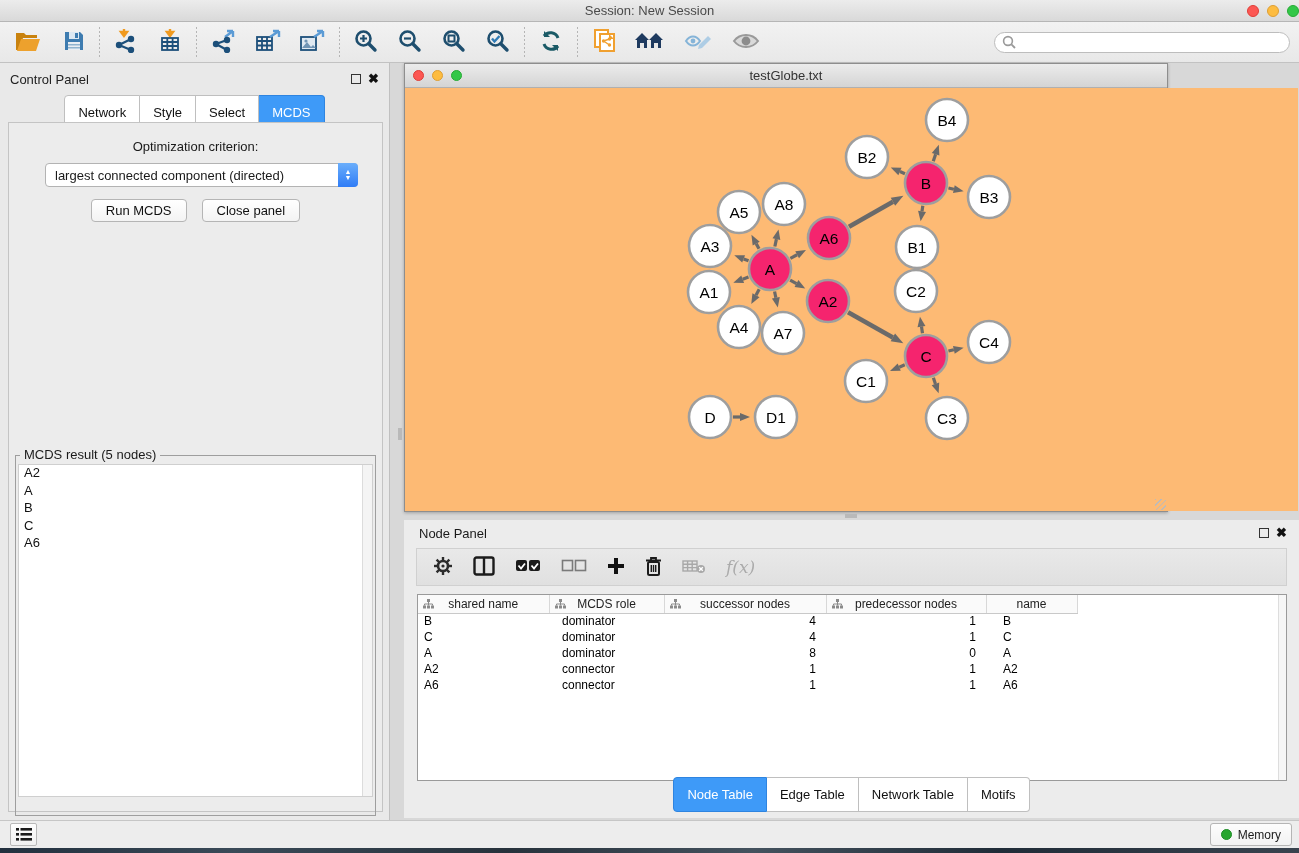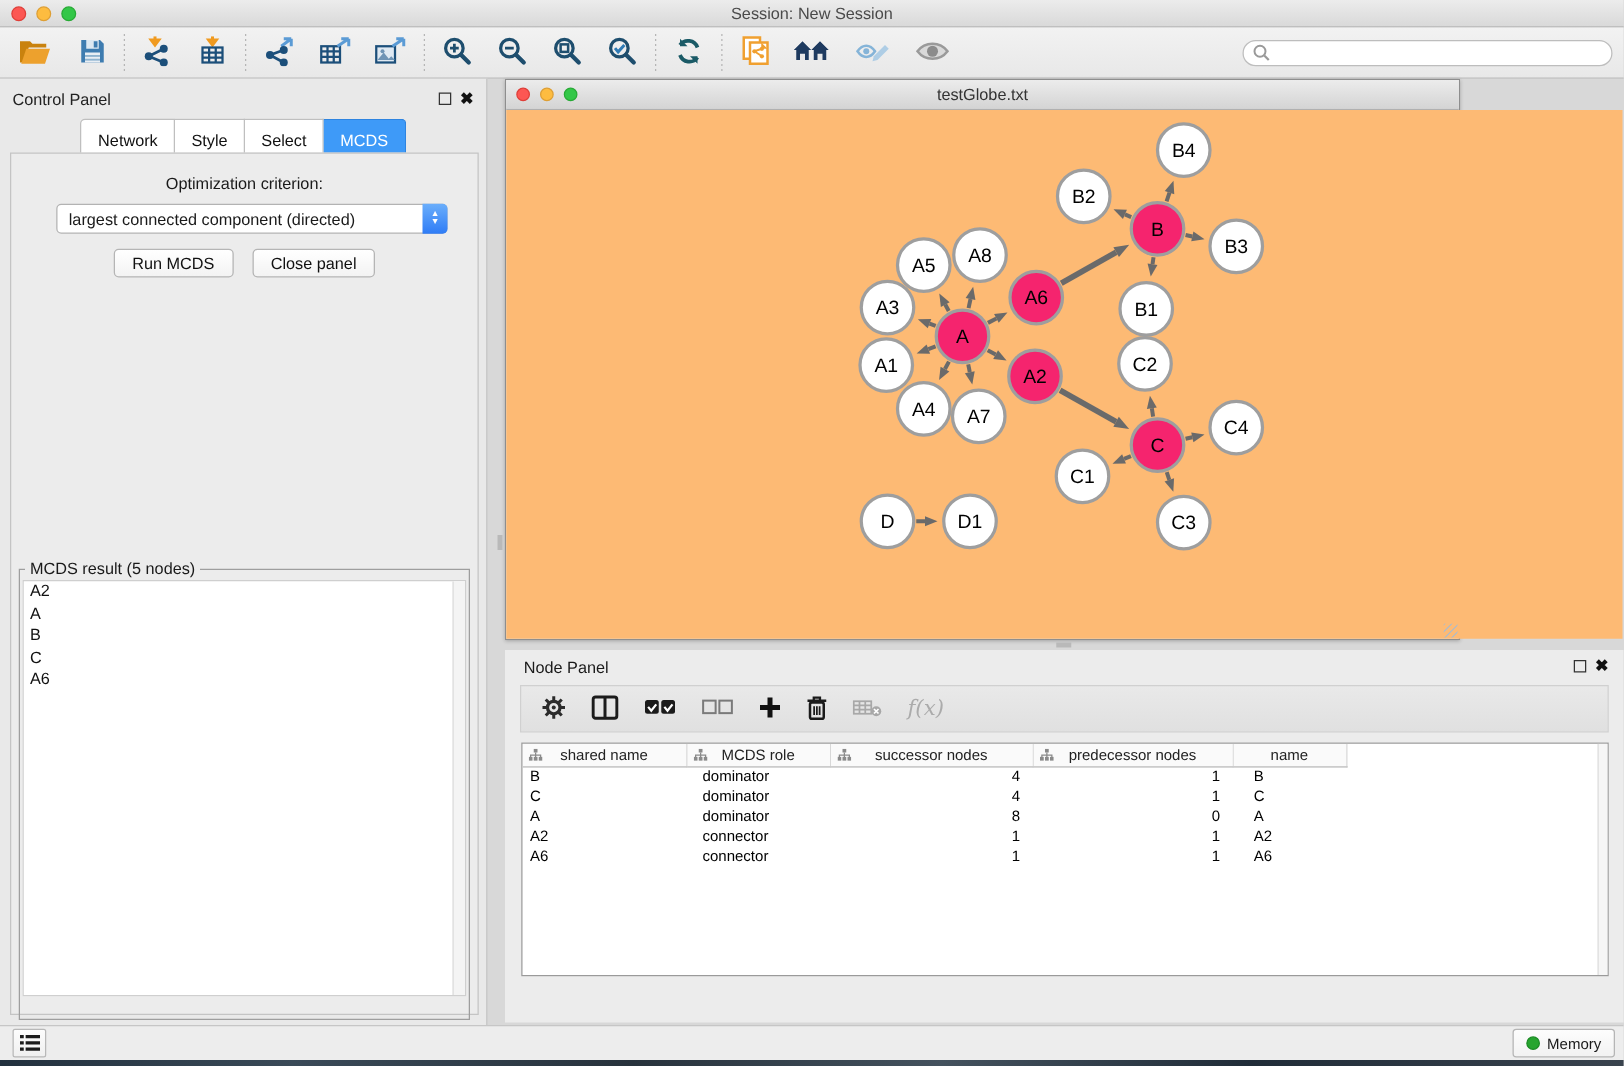--- a/index.html
+++ b/index.html
@@ -9,7 +9,7 @@
   
   #titlebar { position:absolute; left:0; top:0; width:1299px; height:22px;
     background:linear-gradient(#ececec,#d9d9d9); border-bottom:1px solid #b6b6b6;
-    display:flex; align-items:center; }
+    display:flex; align-items:center;justify-content:flex-end; }
   .lights { display:flex; gap:8px; margin-left:9px; }
   .light { width:12px; height:12px; border-radius:50%; }
   .light.red { background:#fc5753; border:1px solid #df3e38; }

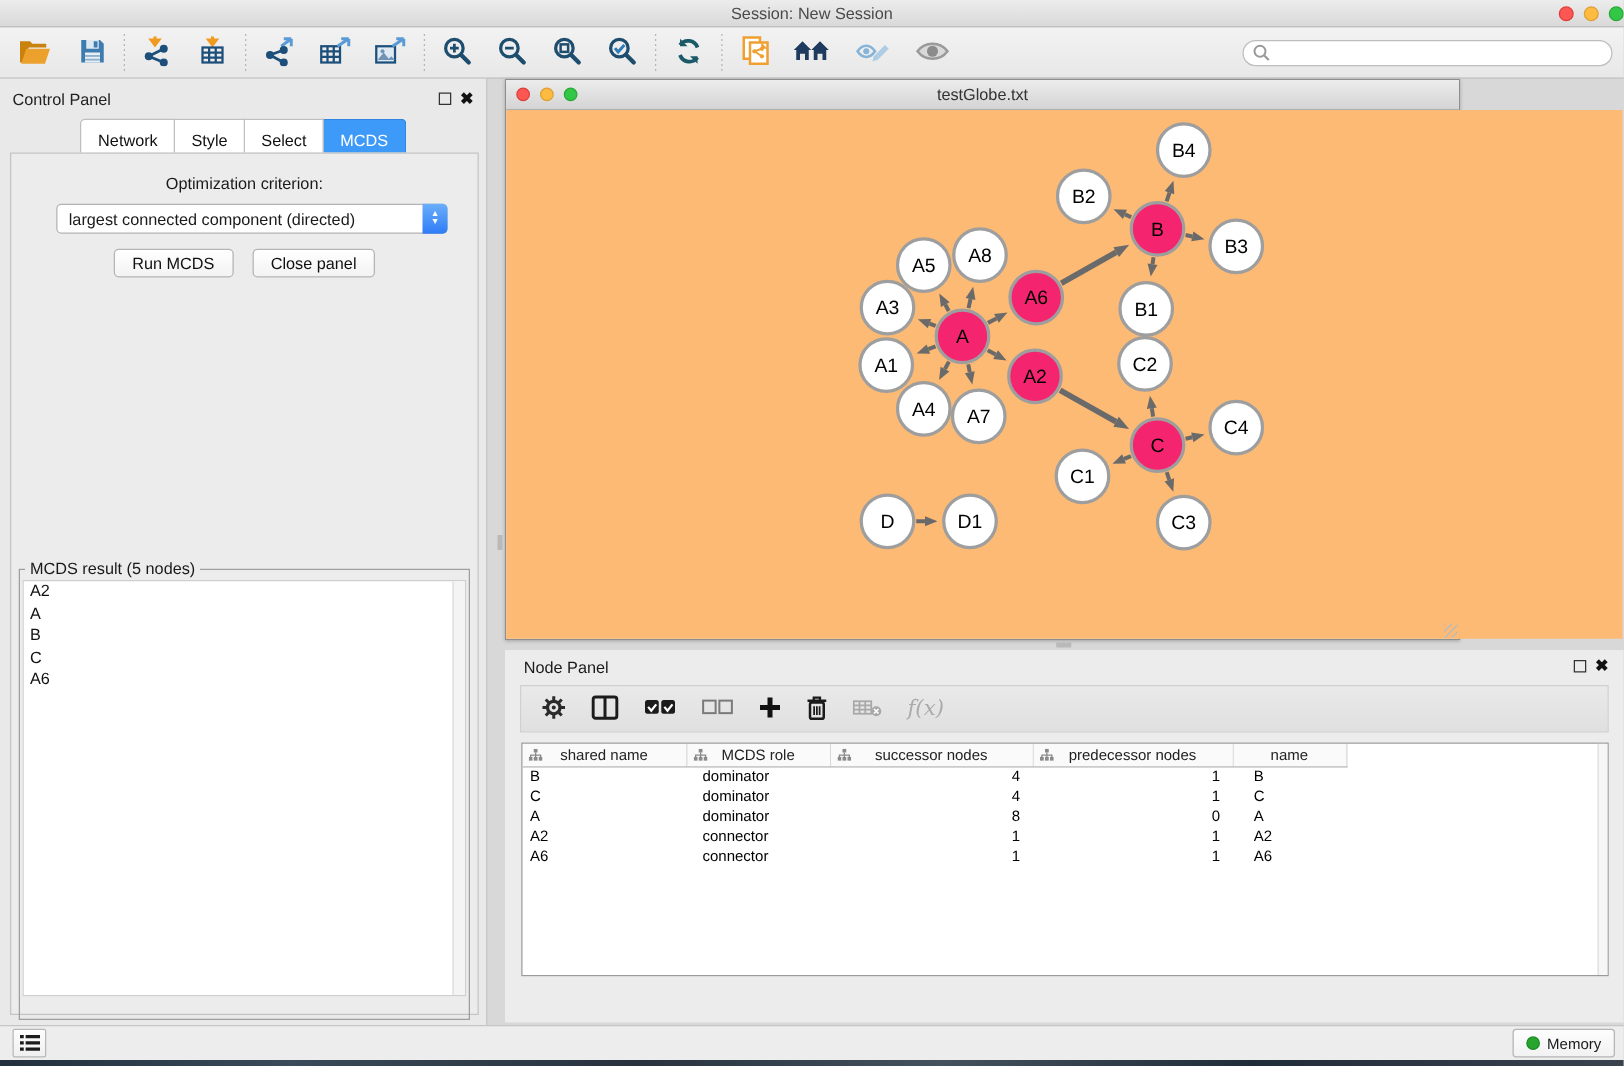--- a/index.html
+++ b/index.html
@@ -679,6 +679,12 @@
     </table>
     <div id="tp-scroll"></div>
   </div>
+  <div id="tp-tabs" class="seg-tabs">
+      <div class="seg-tab active">Node Table</div>
+      <div class="seg-tab">Edge Table</div>
+      <div class="seg-tab">Network Table</div>
+      <div class="seg-tab">Motifs</div>
+    </div>
 </div>
 
 <div id="statusbar">

